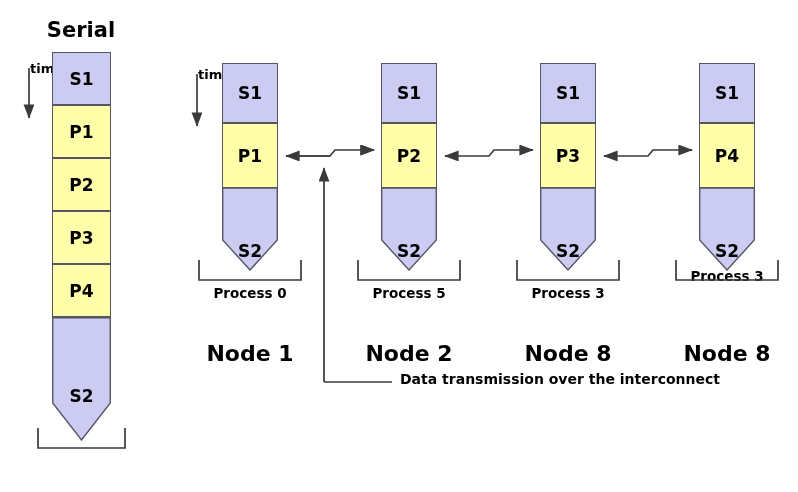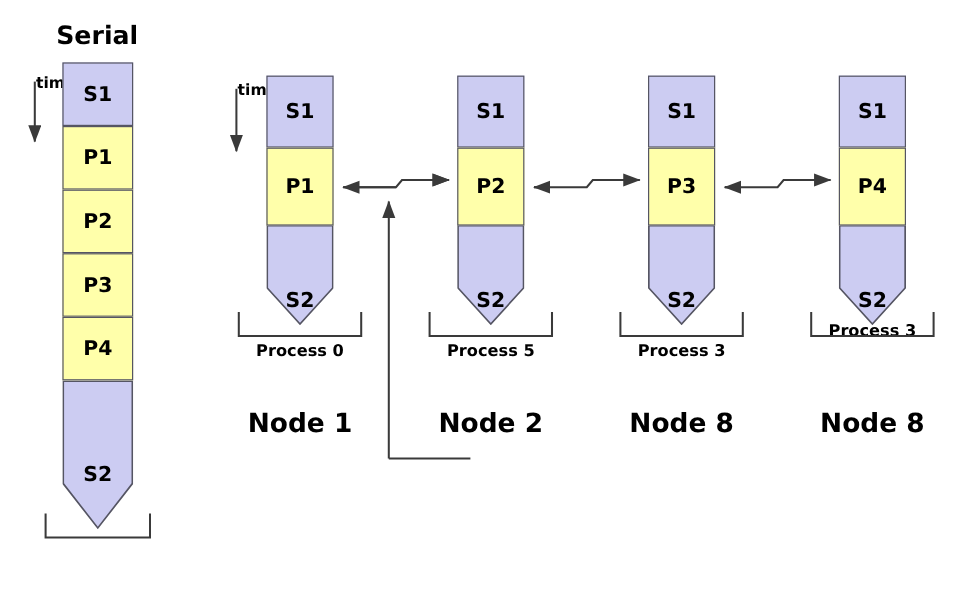--- a/index.html
+++ b/index.html
@@ -194,6 +194,7 @@
     <div class="abs node-label" style="left:667px; top:317px; width:120px;">Node 8</div>
   </div>
 
+  <div class="abs callout-label" style="left:400px; top:371px;">Data transmission over the interconnect</div>
 
   <svg class="overlay" viewBox="0 0 798 492">
     <defs>

